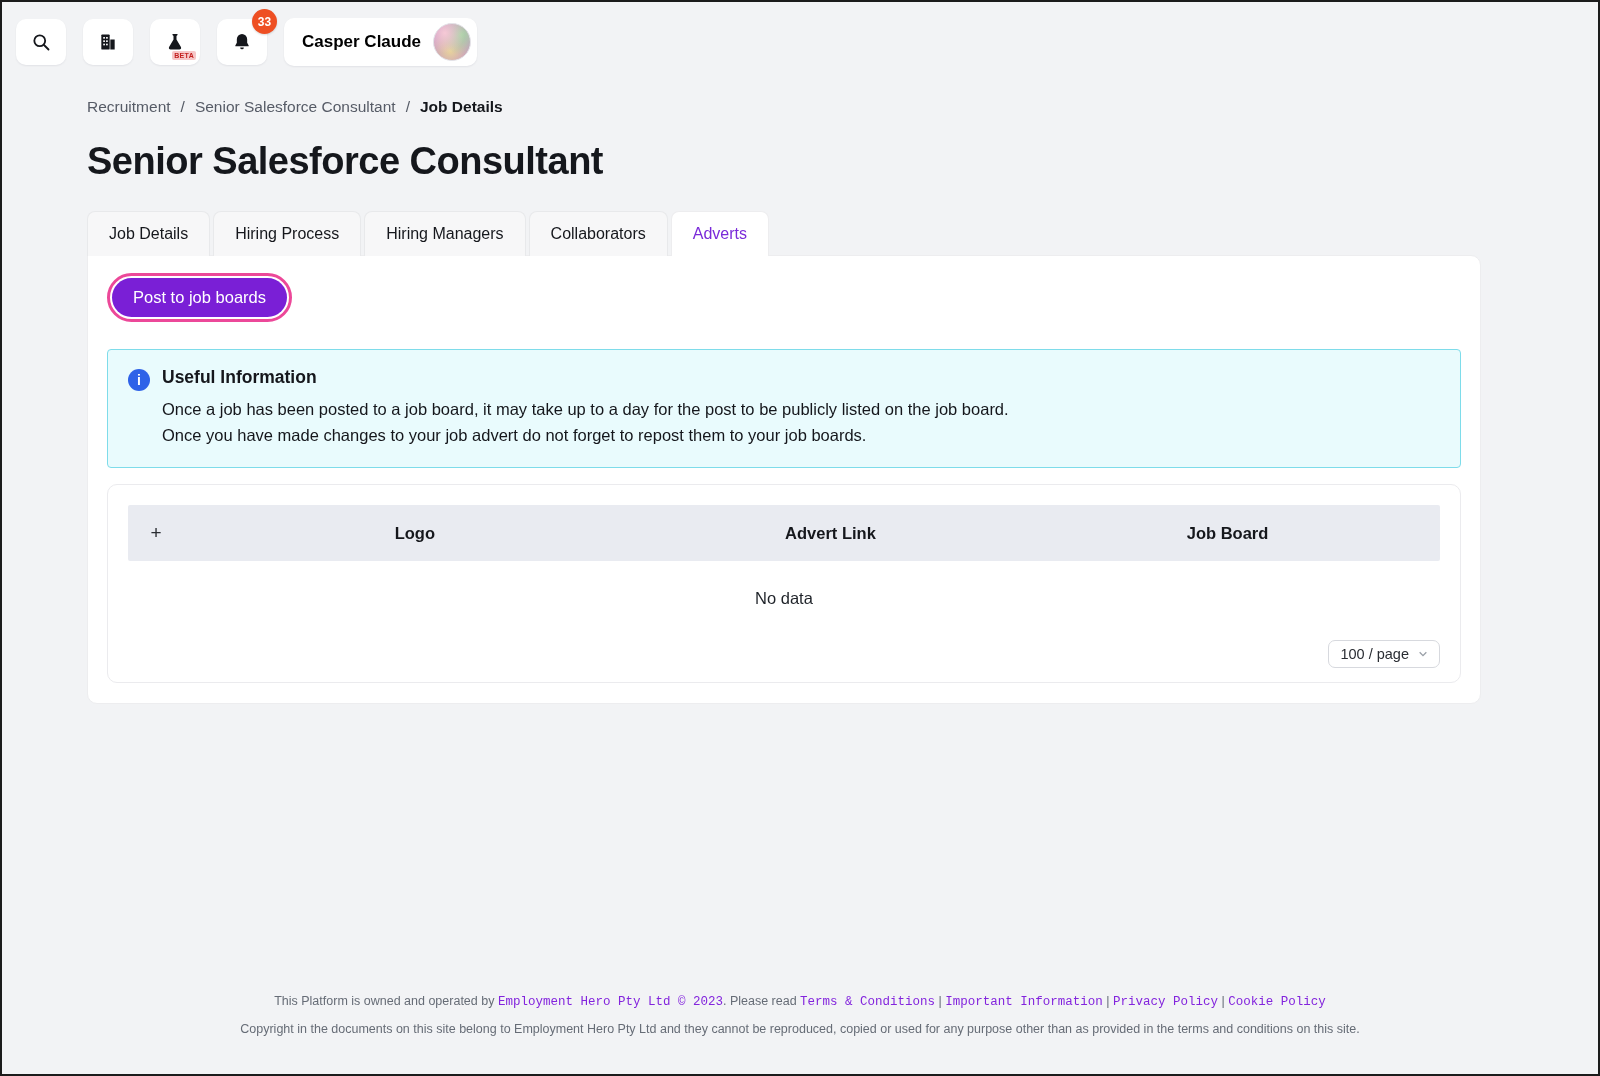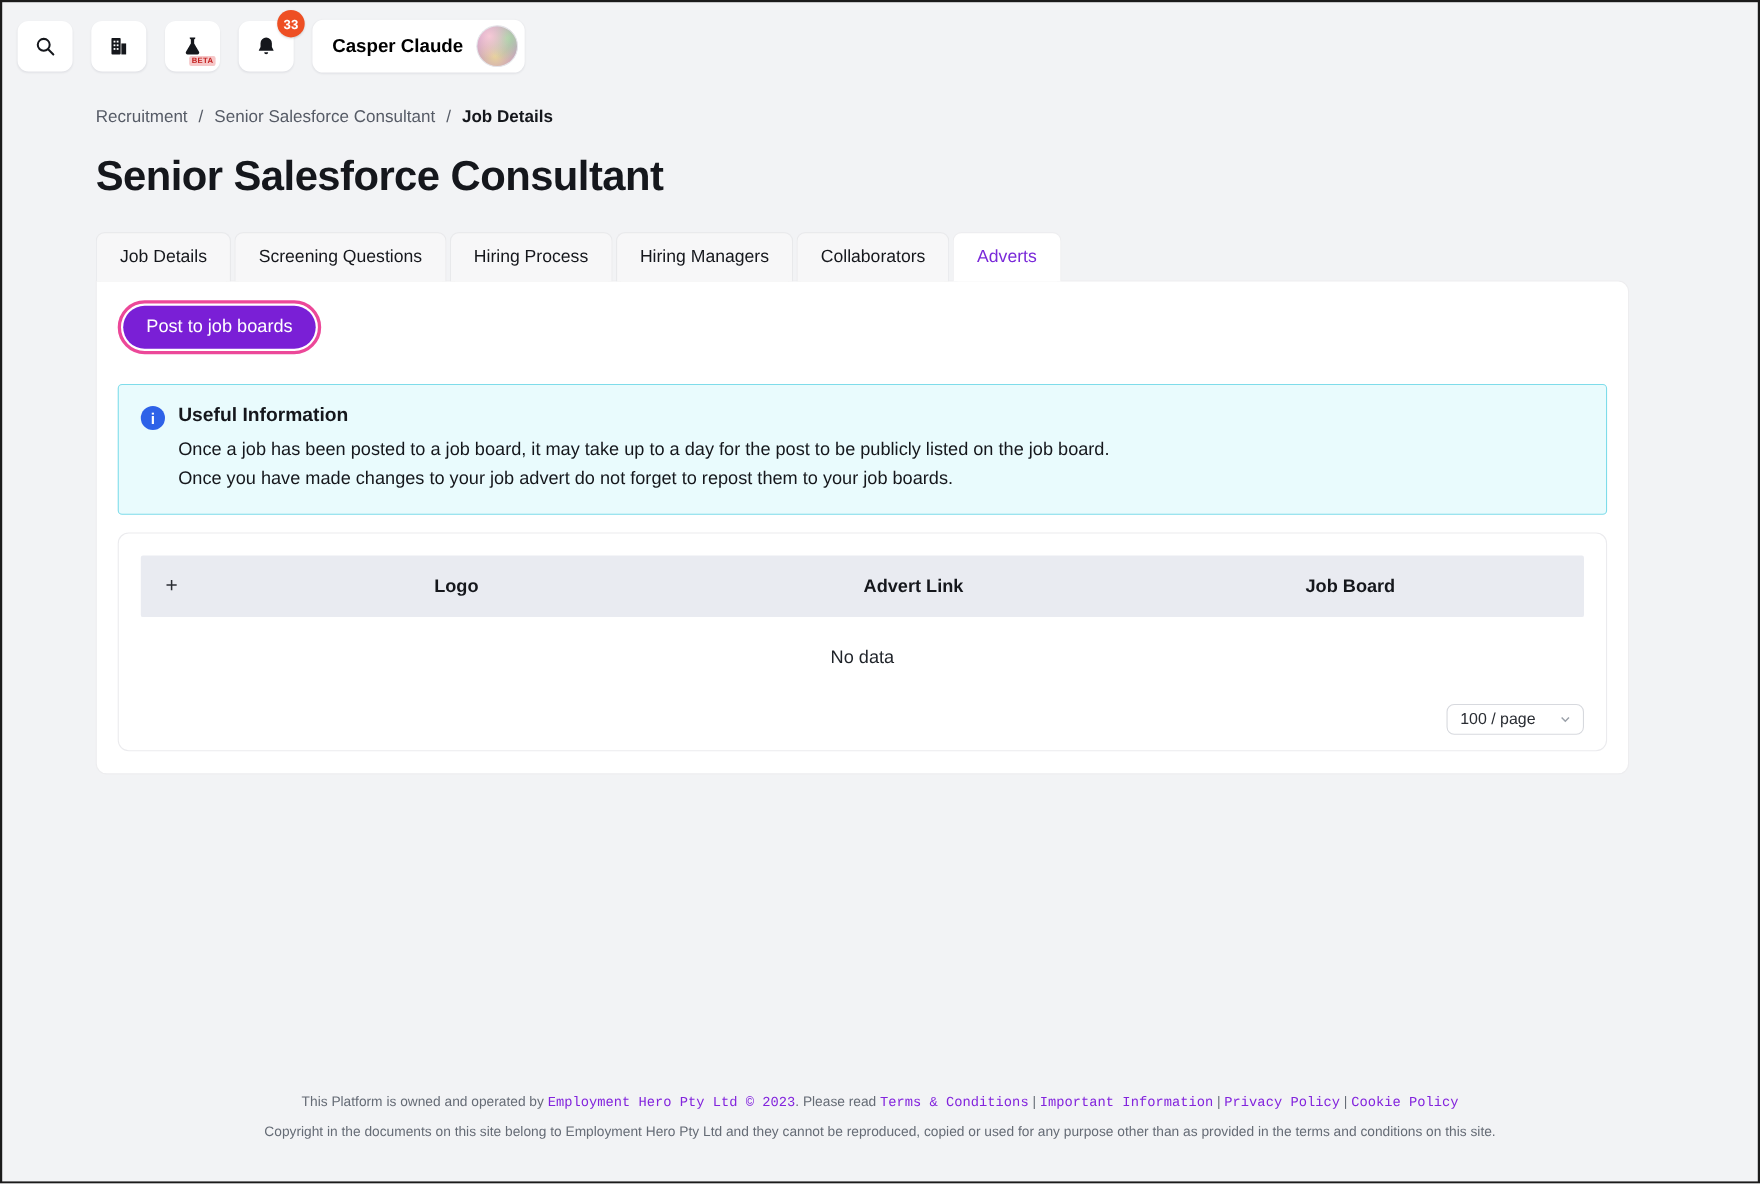--- a/index.html
+++ b/index.html
@@ -349,7 +349,6 @@
 
     <div class="tabs">
       <div class="tab">Job Details</div>
-      <div class="tab">Screening Questions</div>
       <div class="tab">Hiring Process</div>
       <div class="tab">Hiring Managers</div>
       <div class="tab">Collaborators</div>

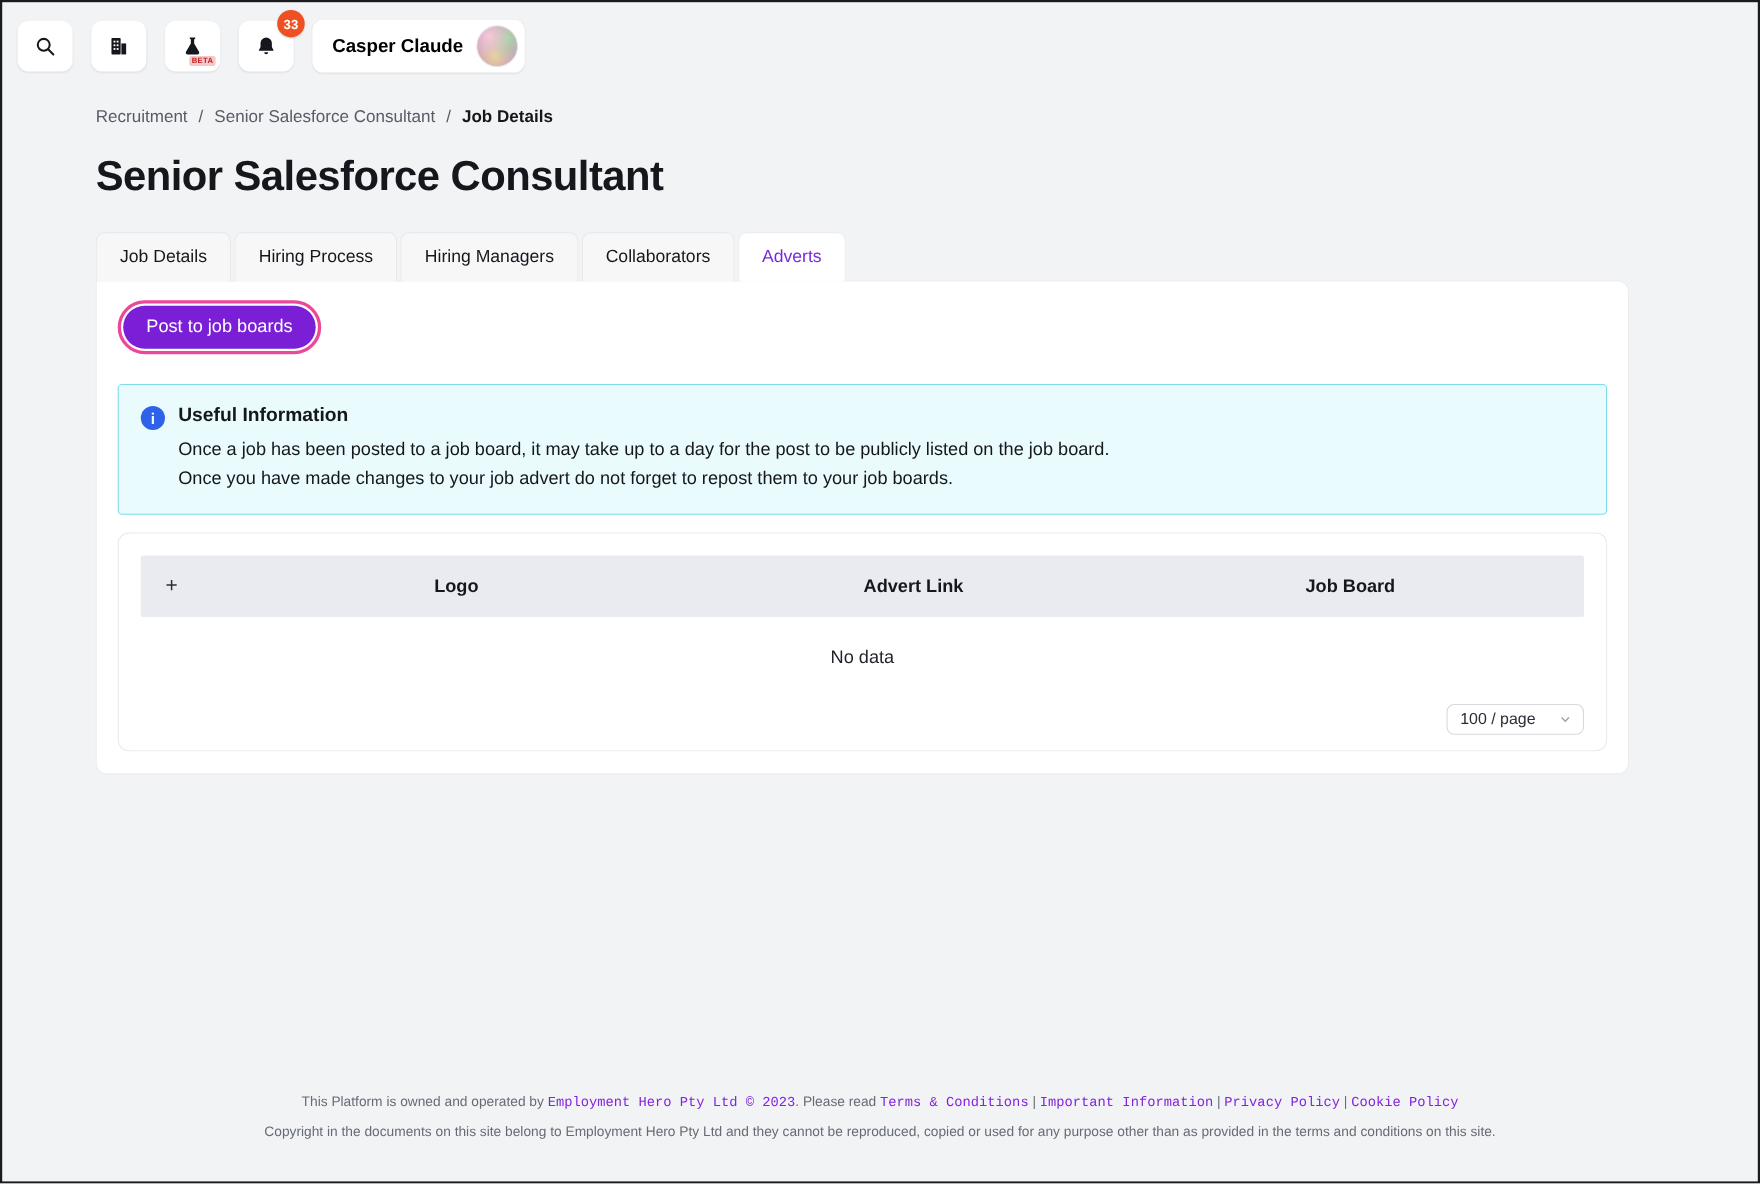--- a/index.html
+++ b/index.html
@@ -255,7 +255,7 @@
   .page-size-select {
     display: inline-flex;
     align-items: center;
-    gap: 22px;
+    gap: 9px;
     background: #ffffff;
     border: 1px solid #d7d9de;
     border-radius: 7px;

